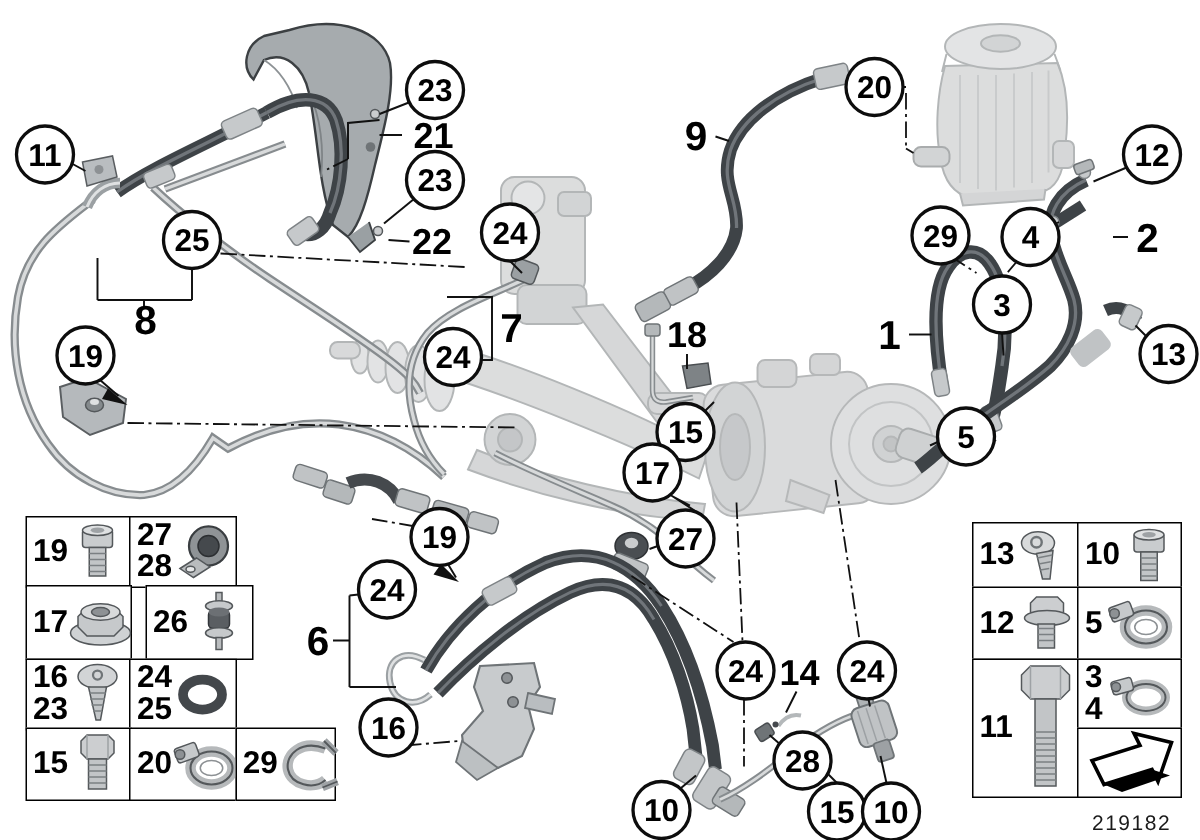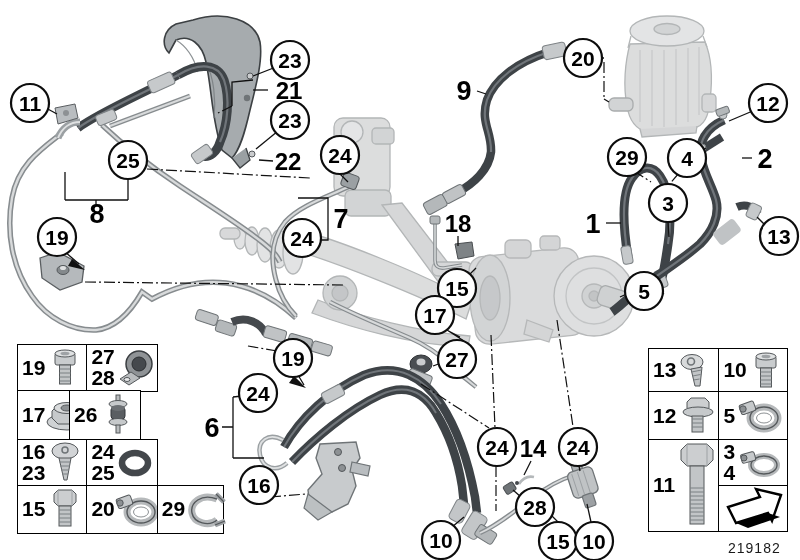--- a/index.html
+++ b/index.html
@@ -424,7 +424,7 @@
           </svg>
         </div>
       </div>
-      <div class="tbl-cell" style="left: 69px; top: 390.4px; width: 72px; height: 50px;">
+      <div class="tbl-cell" style="left: 97px; top: 390.4px; width: 72px; height: 50px;">
         <div class="nums">
           <span>26</span>
         </div>

